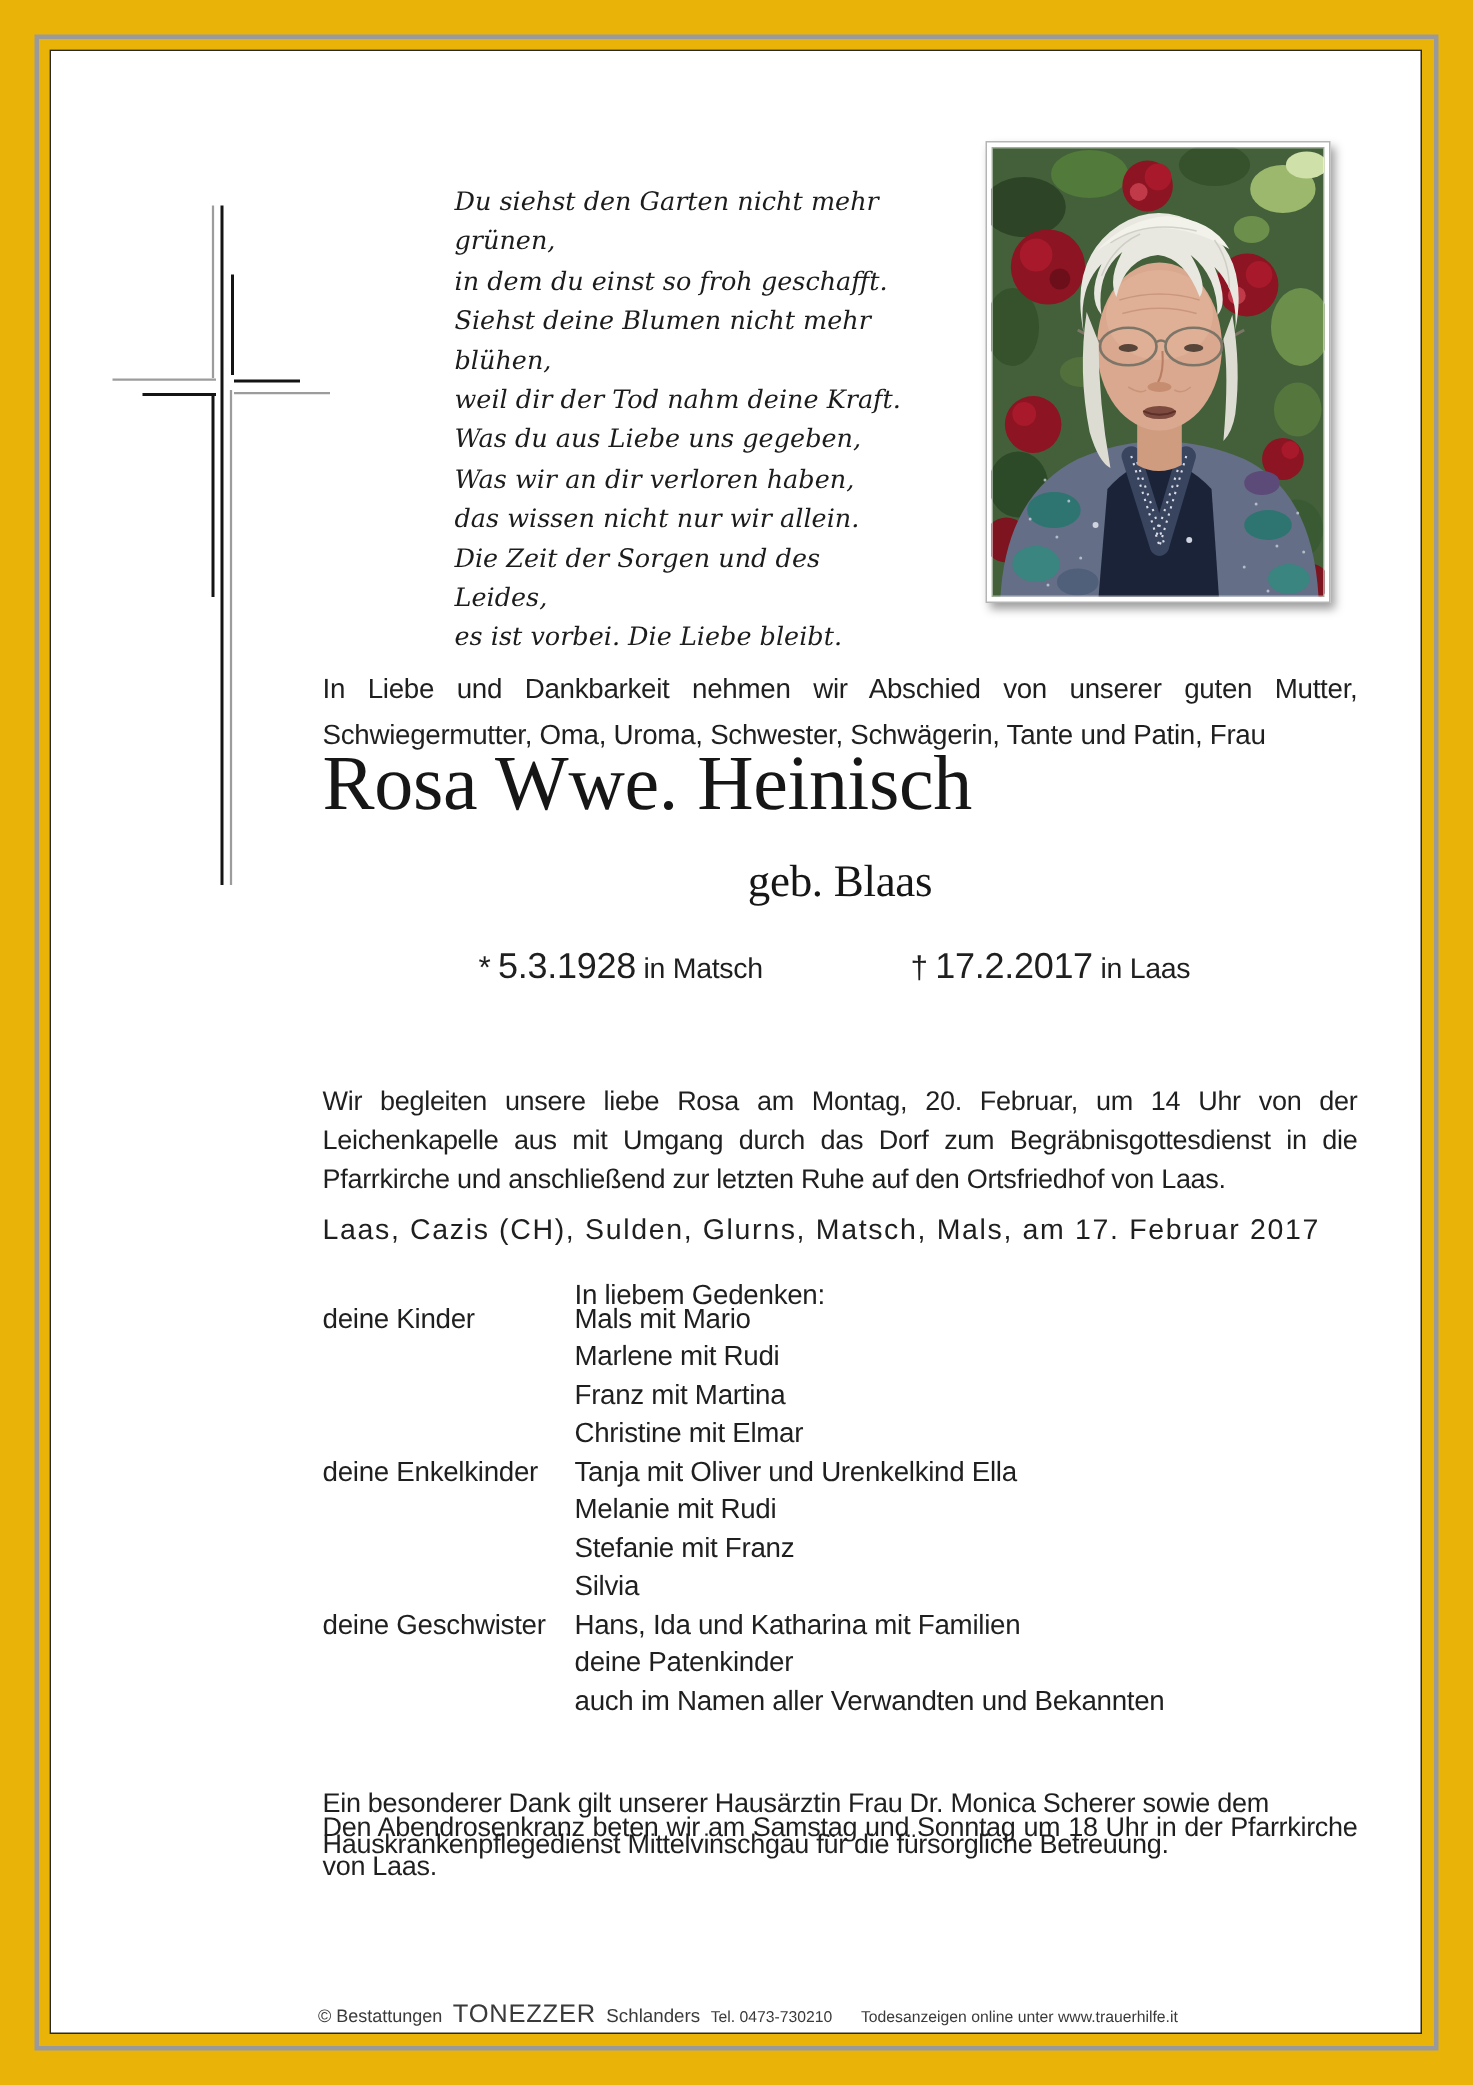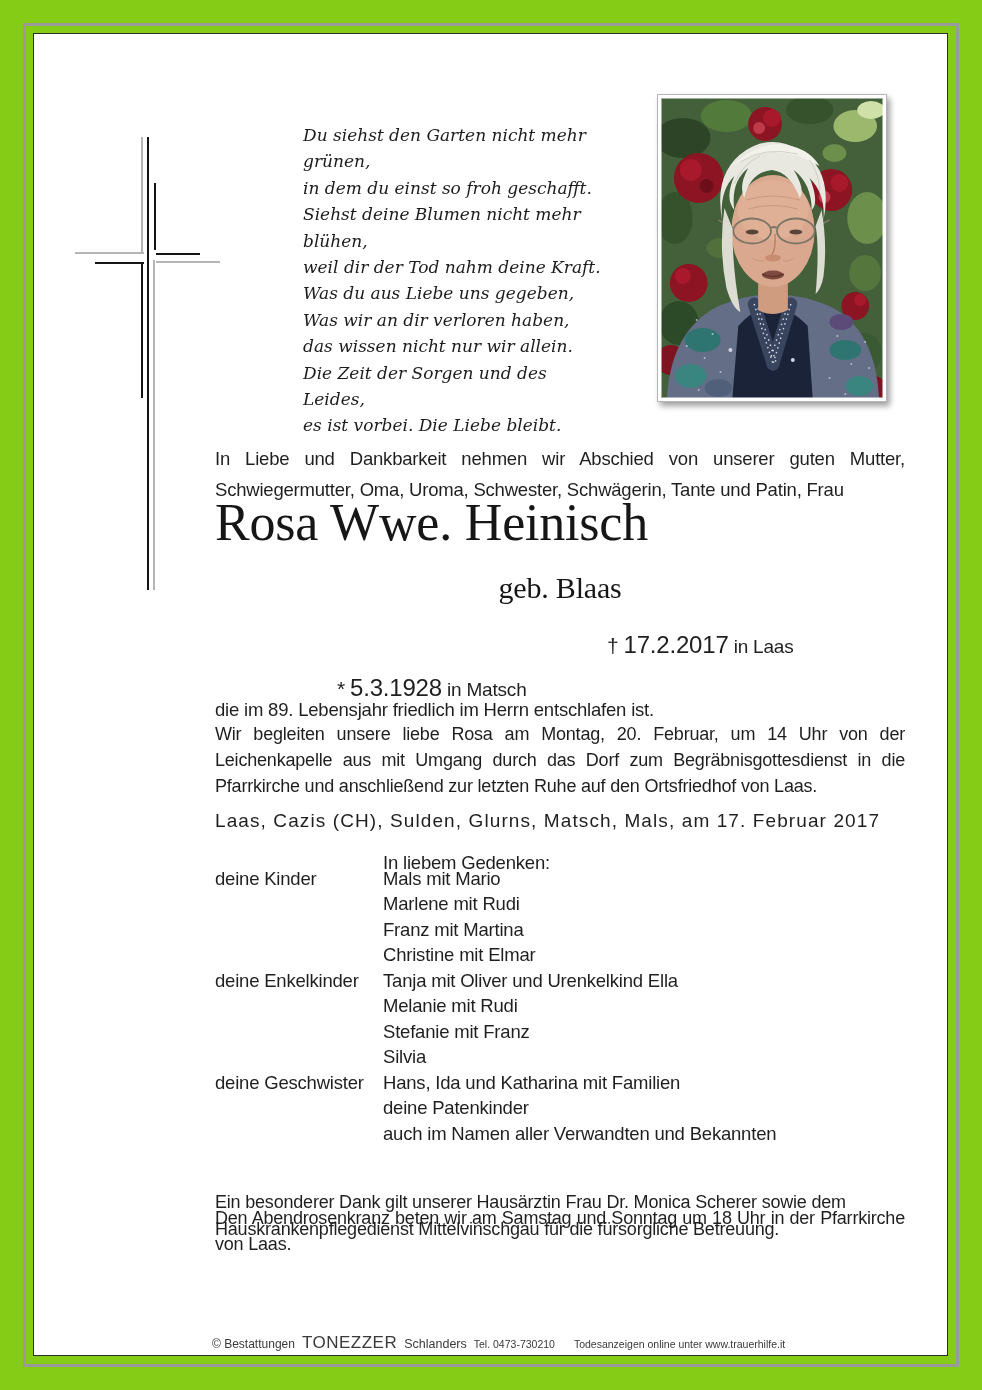--- a/index.html
+++ b/index.html
@@ -4,7 +4,7 @@
 <style>
   html,body{margin:0;padding:0;background:#ffffff;}
   .page{
-    position:relative;width:982px;height:1390px;background:#84cc16;
+    position:relative;width:982px;height:1390px;background:#eab308;
     font-family:"Liberation Sans",sans-serif;color:#1f1f1f;overflow:hidden;
   }
   .frame-outer{position:absolute;left:23px;top:23px;right:23px;bottom:23px;border:3px solid #9a9a9a;}

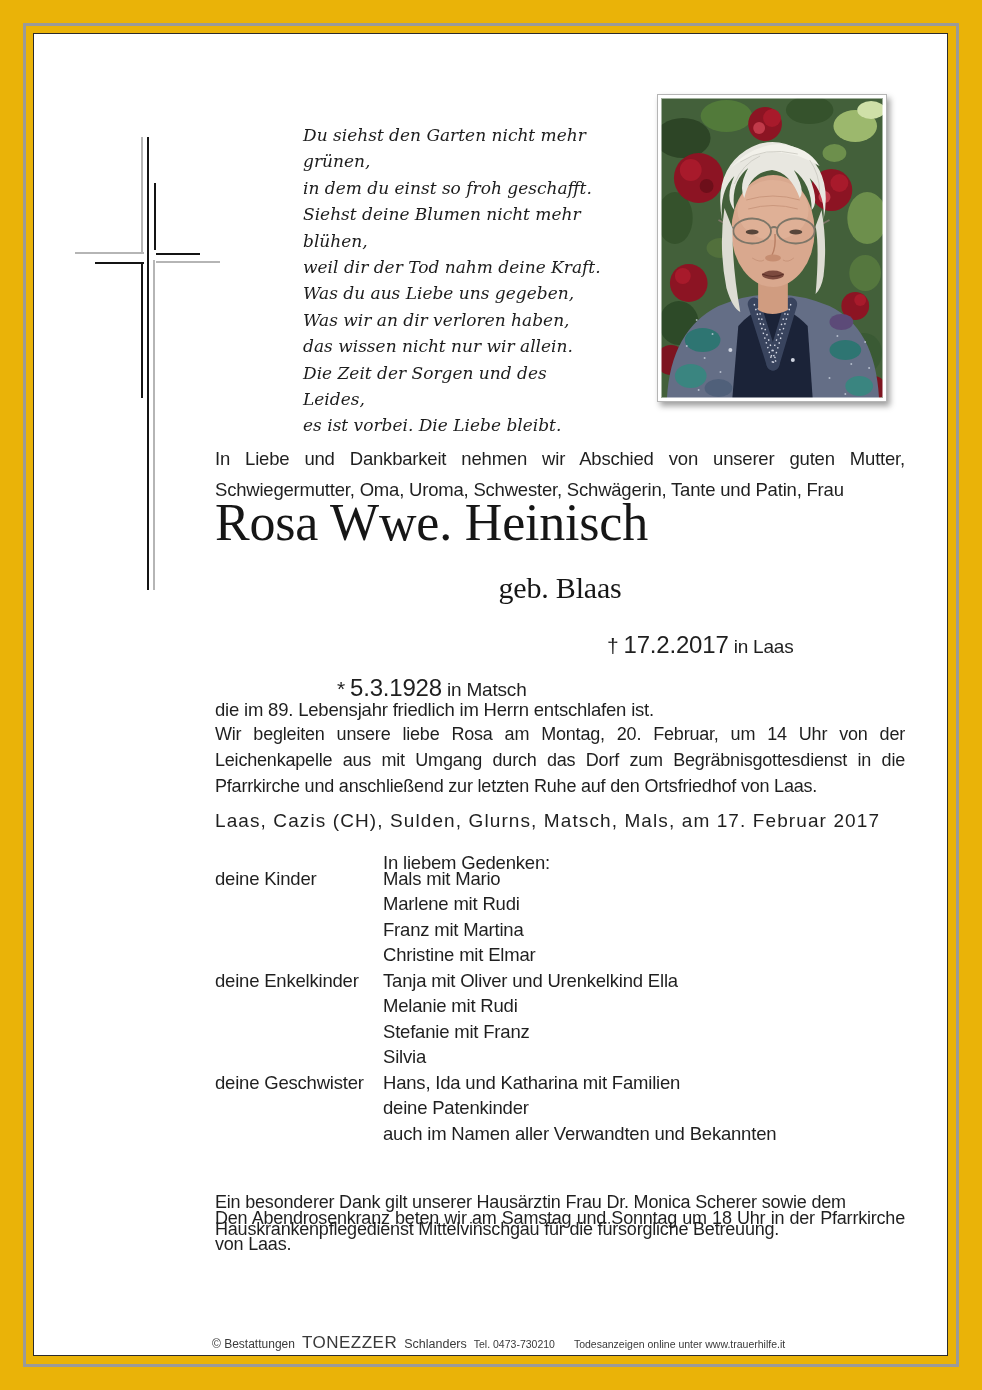--- a/index.html
+++ b/index.html
@@ -18,7 +18,7 @@
   .name{top:497px;font-family:"Liberation Serif",serif;font-weight:400;font-size:52px;line-height:1;text-align:left;margin:0;color:#161616;}
   .maiden{top:571px;font-family:"Liberation Serif",serif;font-size:30px;text-align:center;color:#161616;}
   .dates{top:631px;font-size:19px;}
-  .dates .birth{position:absolute;left:122px;margin-top:43px;}
+  .dates .birth{position:absolute;left:104px;}
   .dates .death{position:absolute;left:392px;}
   .dates .num{font-size:24px;}
   .dates .sym{font-size:21px;}

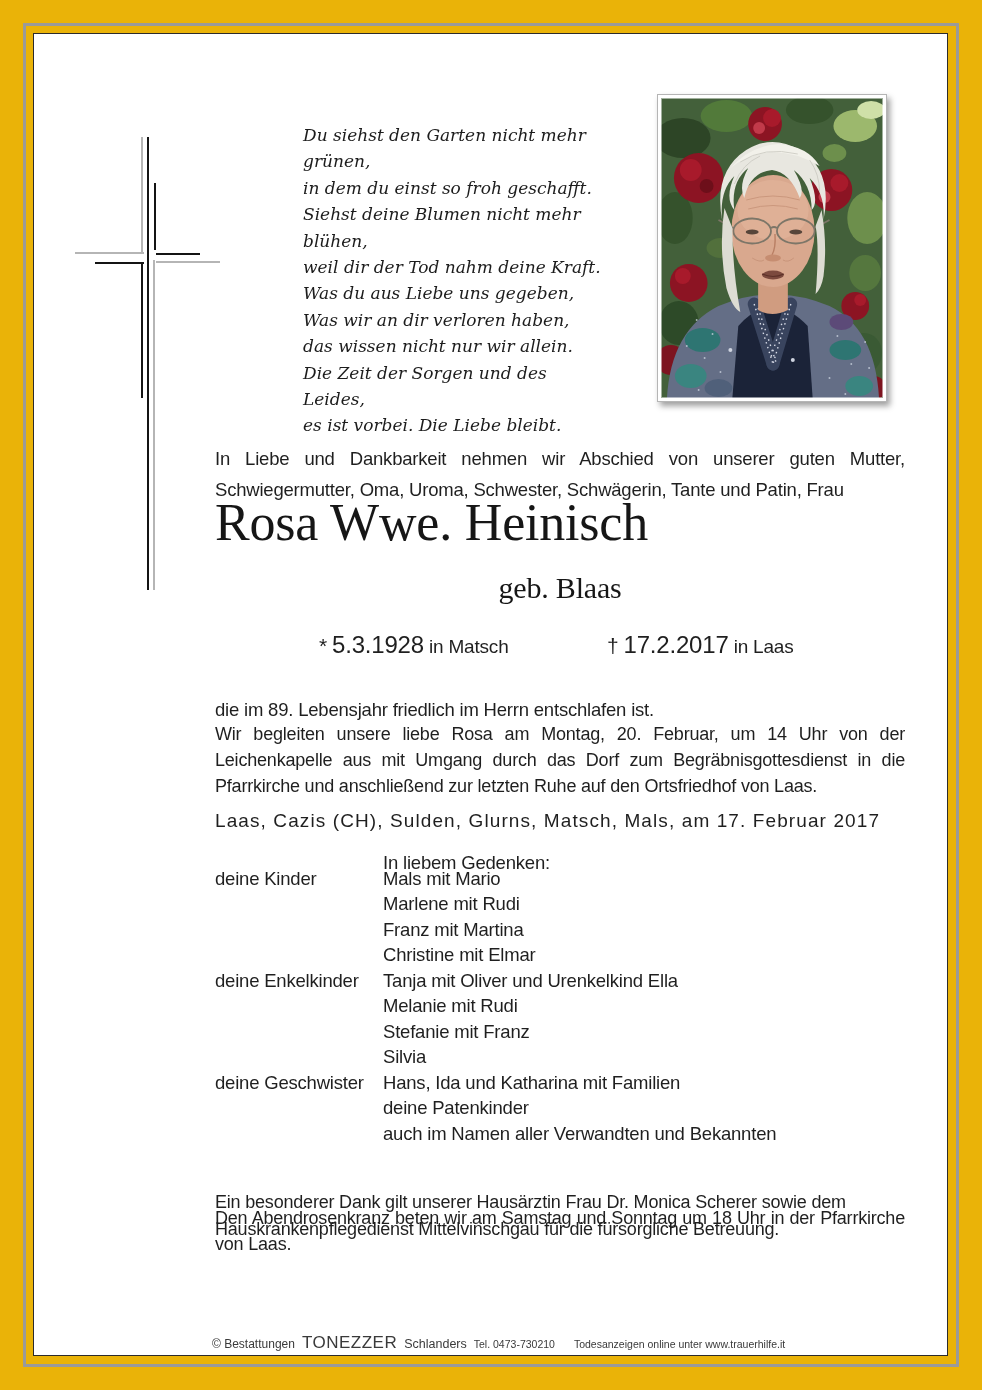--- a/index.html
+++ b/index.html
@@ -203,7 +203,6 @@
     </span>
   </div>
 
-  <p class="blk p1">die im 89. Lebensjahr friedlich im Herrn entschlafen ist.</p>
   <p class="blk p2">Wir begleiten unsere liebe Rosa am Montag, 20. Februar, um 14 Uhr von der Leichenkapelle aus mit Umgang durch das Dorf zum Begräbnisgottesdienst in die Pfarrkirche und anschließend zur letzten Ruhe auf den Ortsfriedhof von Laas.</p>
   <p class="blk places">Laas, Cazis (CH), Sulden, Glurns, Matsch, Mals, am 17. Februar 2017</p>
   <p class="blk gedenken">In liebem Gedenken:</p>

